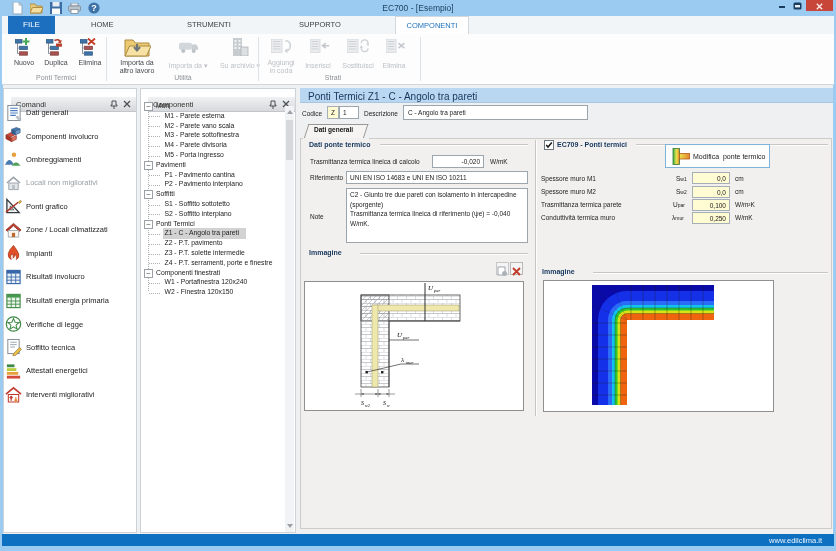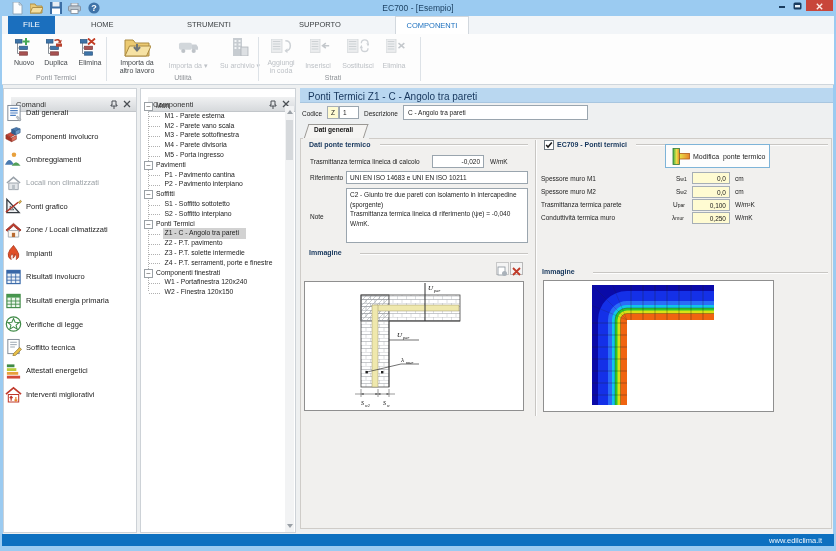--- a/index.html
+++ b/index.html
@@ -218,7 +218,7 @@
       <path d="M4 9 h10 v7 h-10 z" fill="#e3e6e9" stroke="#9aa2aa" stroke-width="1"></path>
       <rect x="7.5" y="11" width="3" height="5" fill="#b9c0c6"></rect>
     </svg>
-  <div class="citem cdis" style="left:26px;top:178px">Locali non climatizzati</div>
+  <div class="citem cdis" style="left:26px;top:178px">Locali non migliorativi</div>
   <svg class="abs" style="left:5px;top:197px" width="17" height="18" viewBox="0 0 18 18">
       <path d="M2 2 L2 16 L15 16 z" fill="#eef0f2" stroke="#343a40" stroke-width="1.4"></path>
       <path d="M5.5 9 L5.5 13 L9.5 13 z" fill="#fff" stroke="#343a40" stroke-width="0.8"></path>

